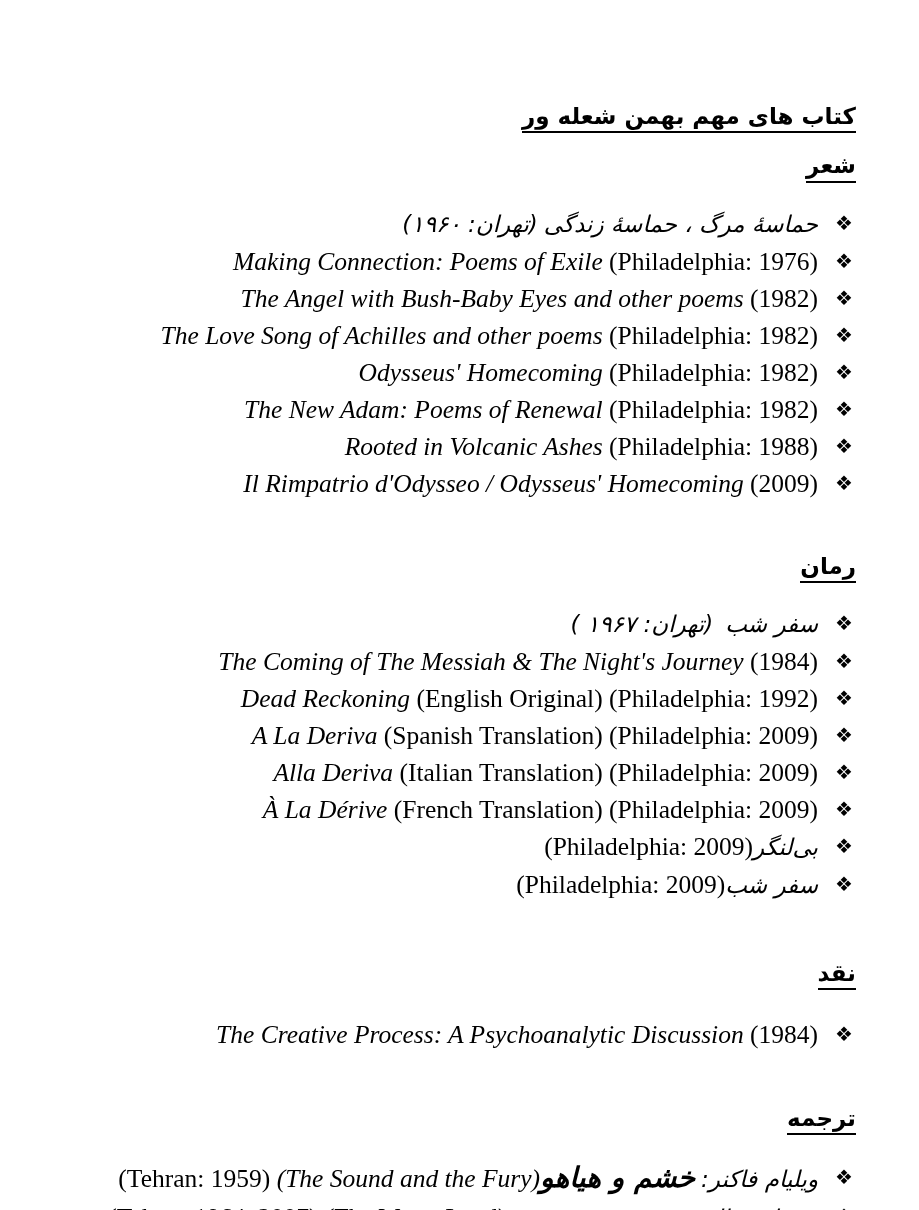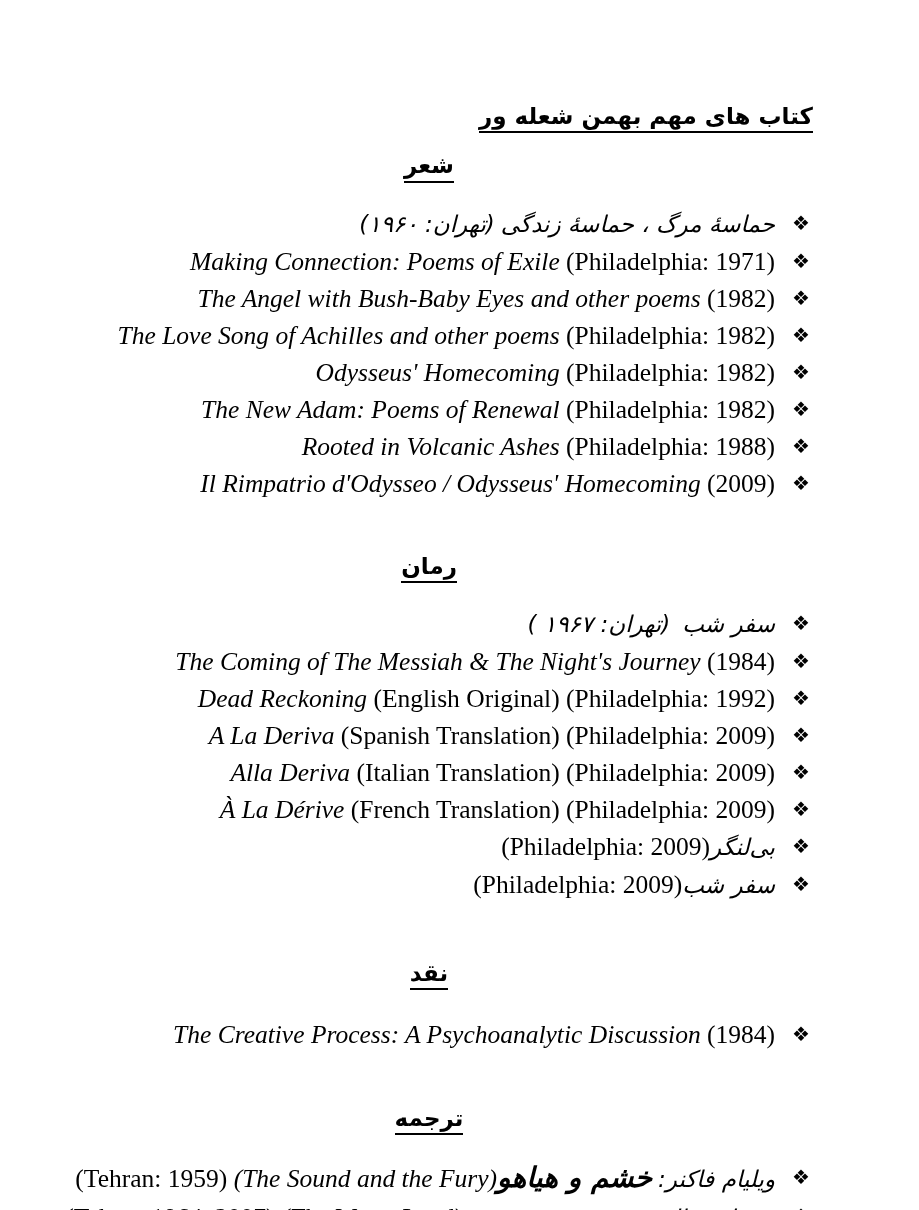--- a/index.html
+++ b/index.html
@@ -20,7 +20,7 @@
     height: 903px;
     background: #ffffff;
     box-sizing: border-box;
-    padding: 0 106px 0 45px;
+    padding: 0 63px 0 45px;
     text-decoration: underline;
   }
 

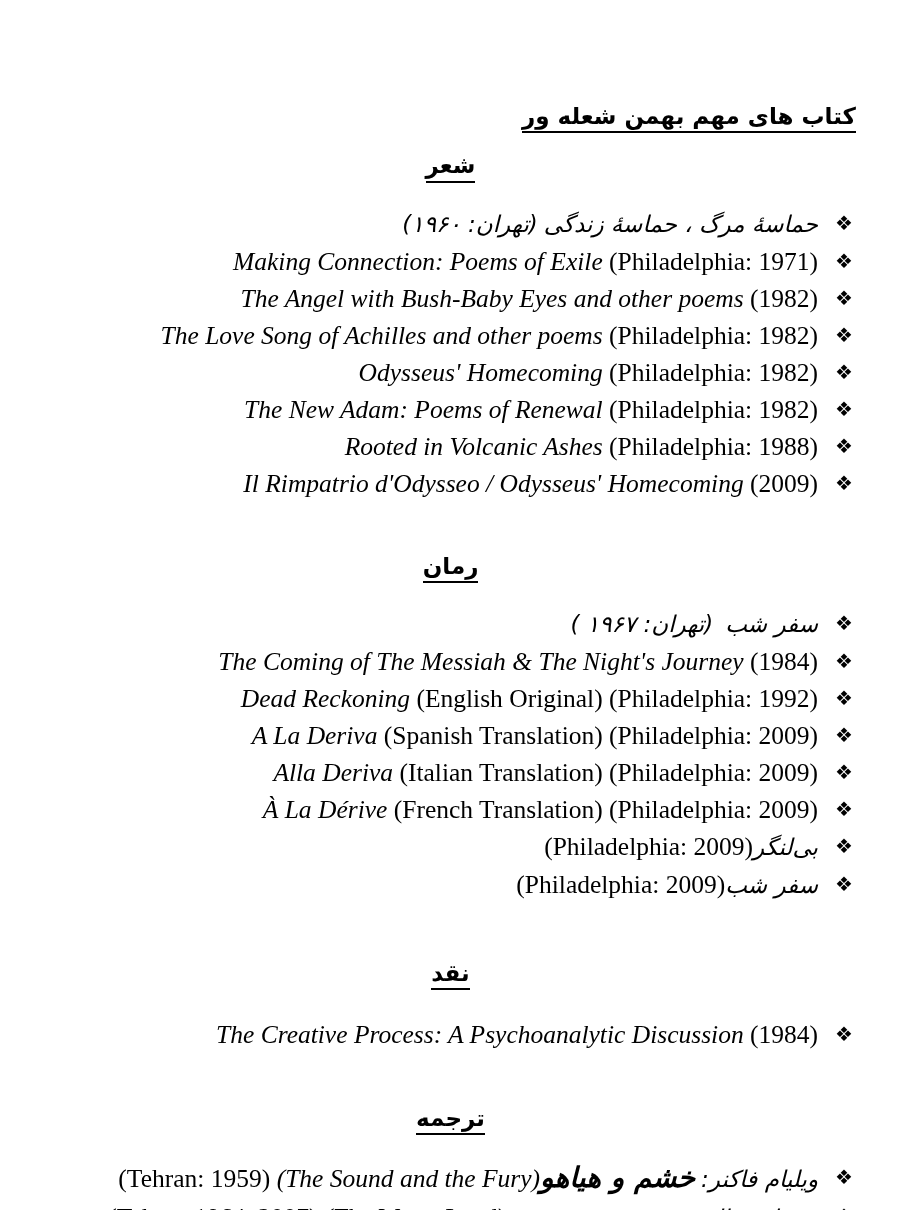--- a/index.html
+++ b/index.html
@@ -49,7 +49,6 @@
   .section-heading {
     font-size: 23px;
     margin: 0;
-    text-align: center;
   }
   .sh-poetry      { padding-top: 20px; }
   .sh-novel       { padding-top: 52px; }

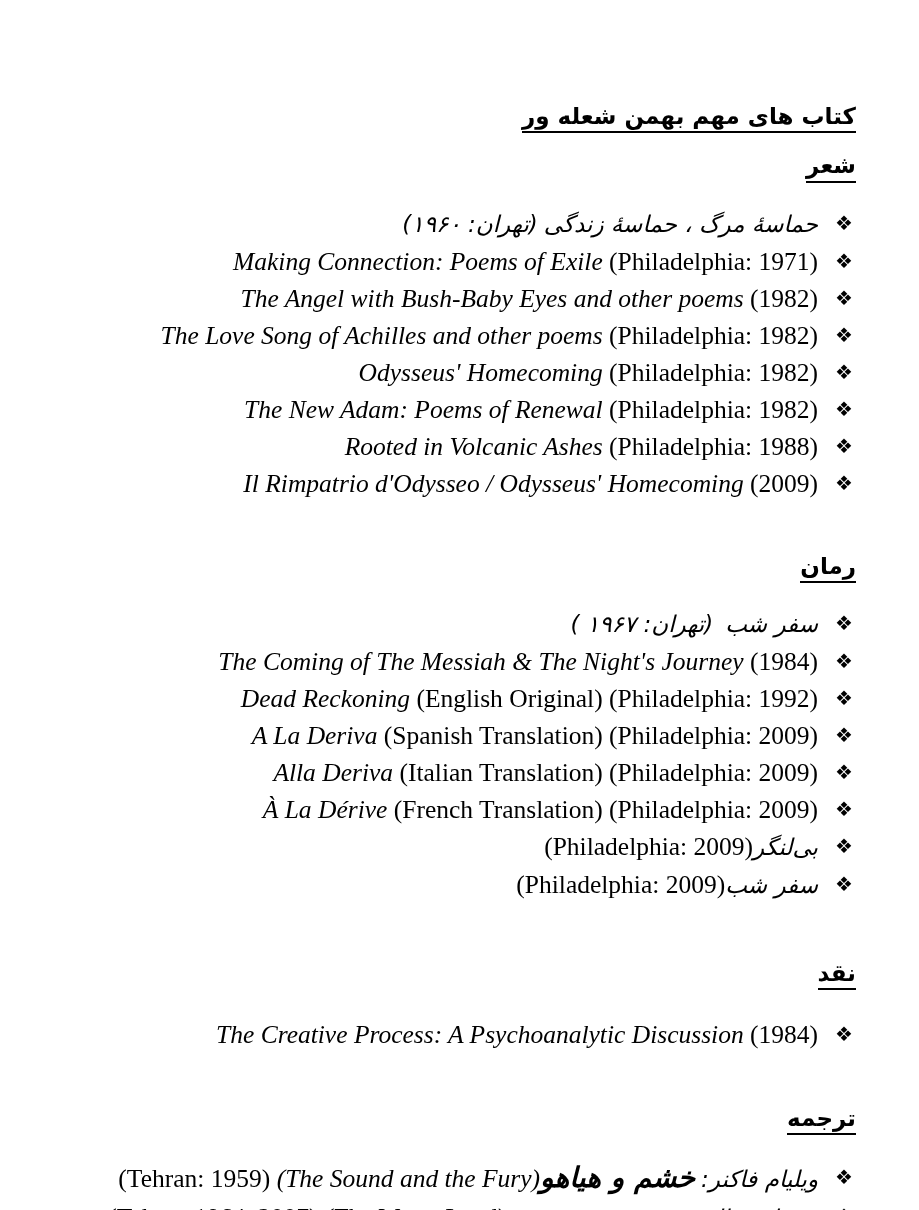--- a/index.html
+++ b/index.html
@@ -138,7 +138,7 @@
     </li>
     <li>
       <span class="bullet">❖</span>
-      <span class="entry ltr"><span class="t-italic">Making Connection: Poems of Exile</span> <span class="t-roman">(Philadelphia: 1971)</span></span>
+      <span class="entry ltr"><span class="t-italic">Making Connection: Poems of Exile</span> <span class="t-roman">(Philadelphia: 1976)</span></span>
     </li>
     <li>
       <span class="bullet">❖</span>

